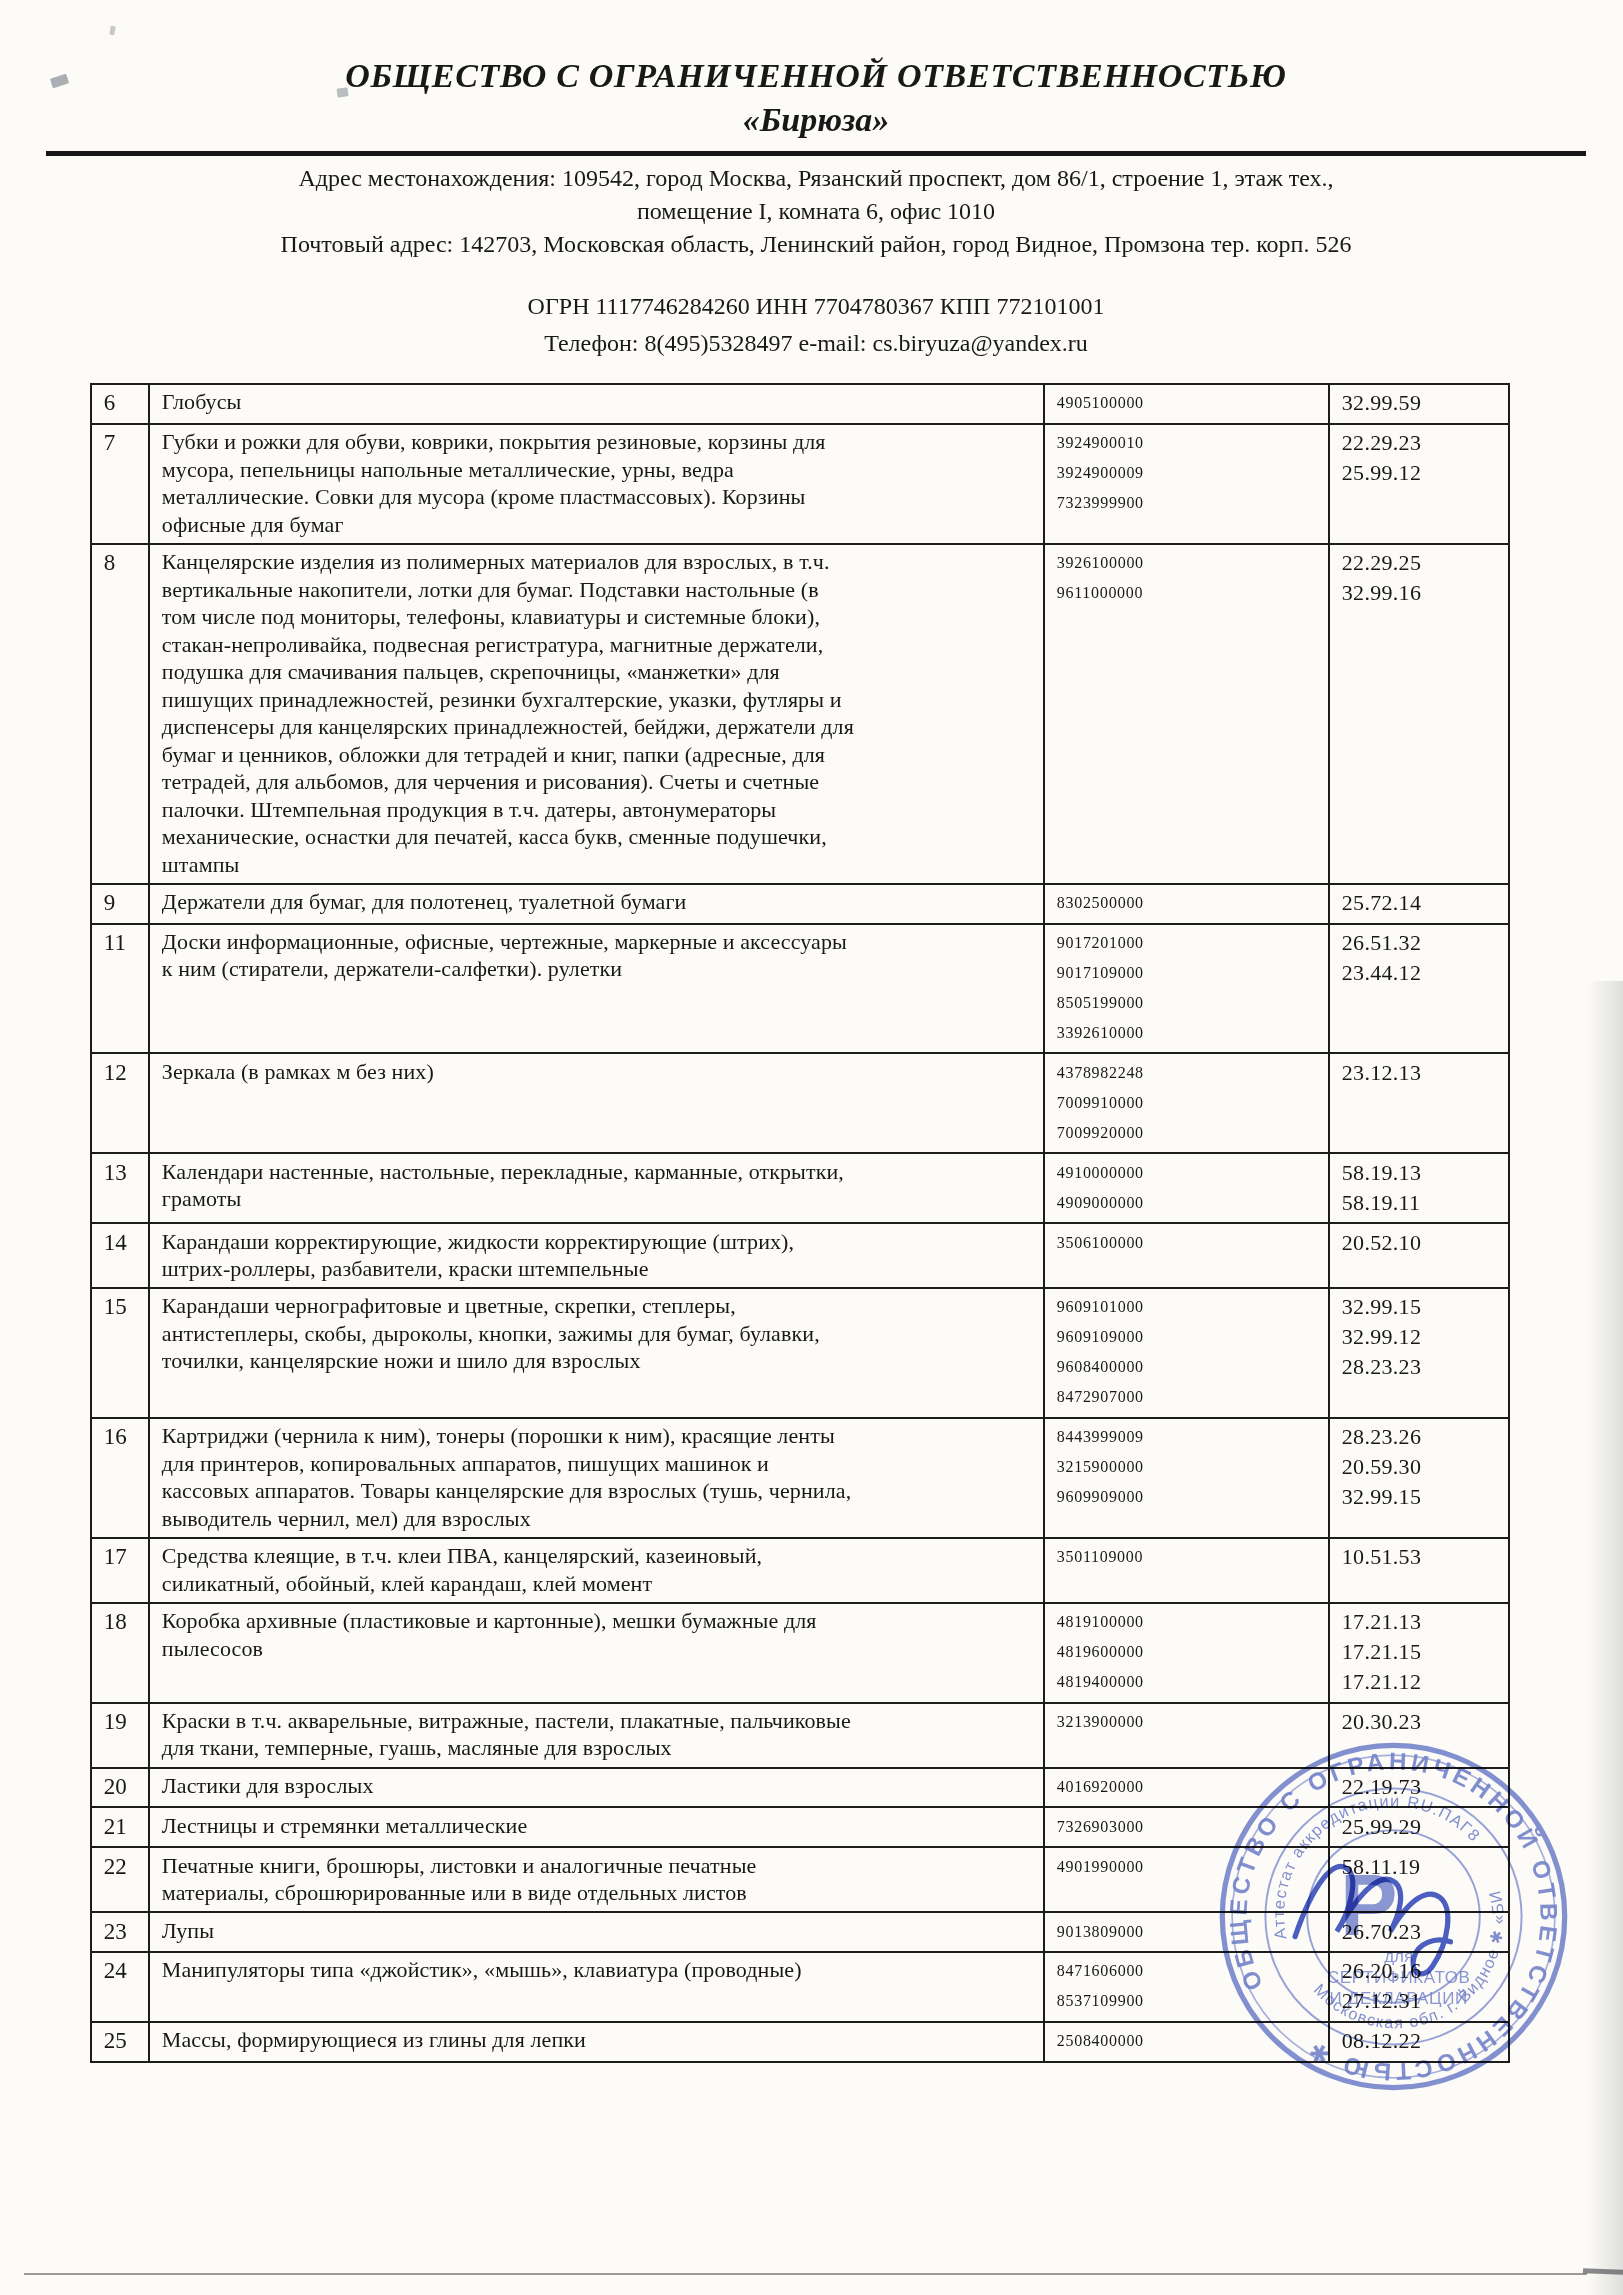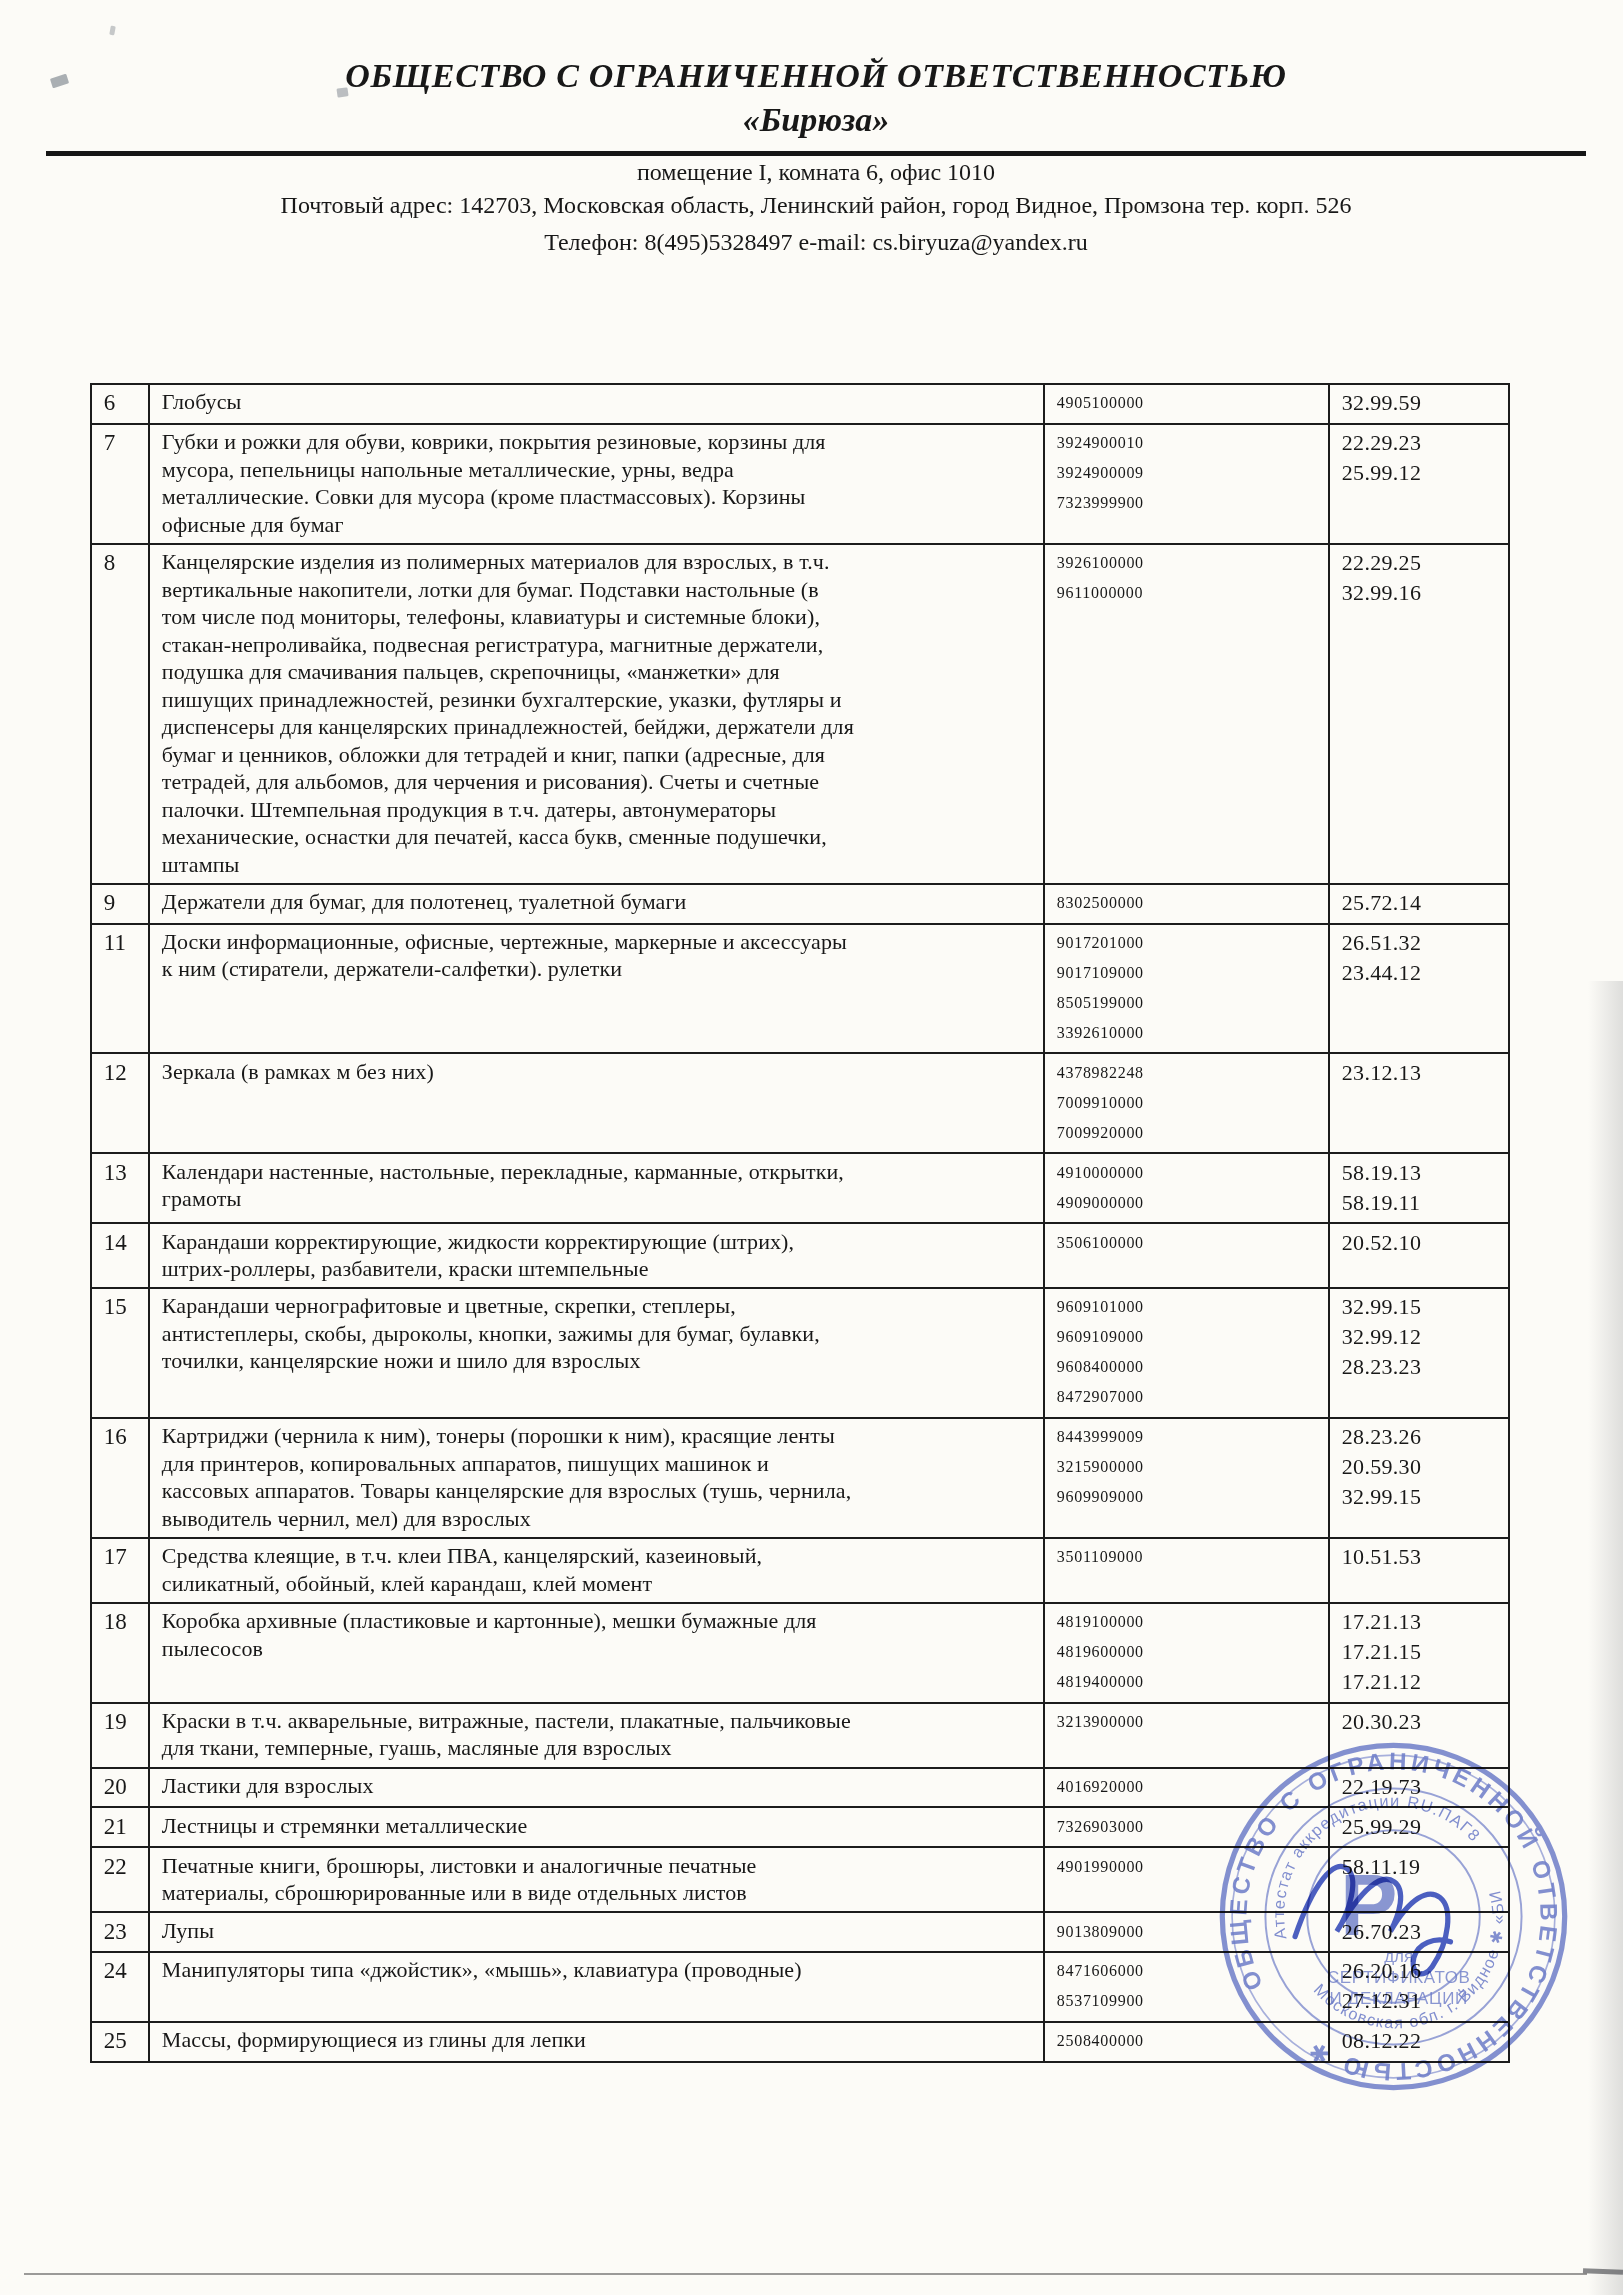--- a/index.html
+++ b/index.html
@@ -83,6 +83,7 @@
     <div class="org-title">ОБЩЕСТВО С ОГРАНИЧЕННОЙ ОТВЕТСТВЕННОСТЬЮ</div>
     <div class="org-sub">«Бирюза»</div>
     <div class="rule"></div>
+    <p class="addr">Адрес местонахождения: 109542, город Москва, Рязанский проспект, дом 86/1, строение 1, этаж тех.,</p>
     <p class="addr" style="margin-top:0">помещение I, комната 6, офис 1010</p>
     <p class="postal">Почтовый адрес: 142703, Московская область, Ленинский район, город Видное, Промзона тер. корп. 526</p>
     <p class="contact">Телефон: 8(495)5328497 e-mail: cs.biryuza@yandex.ru</p>

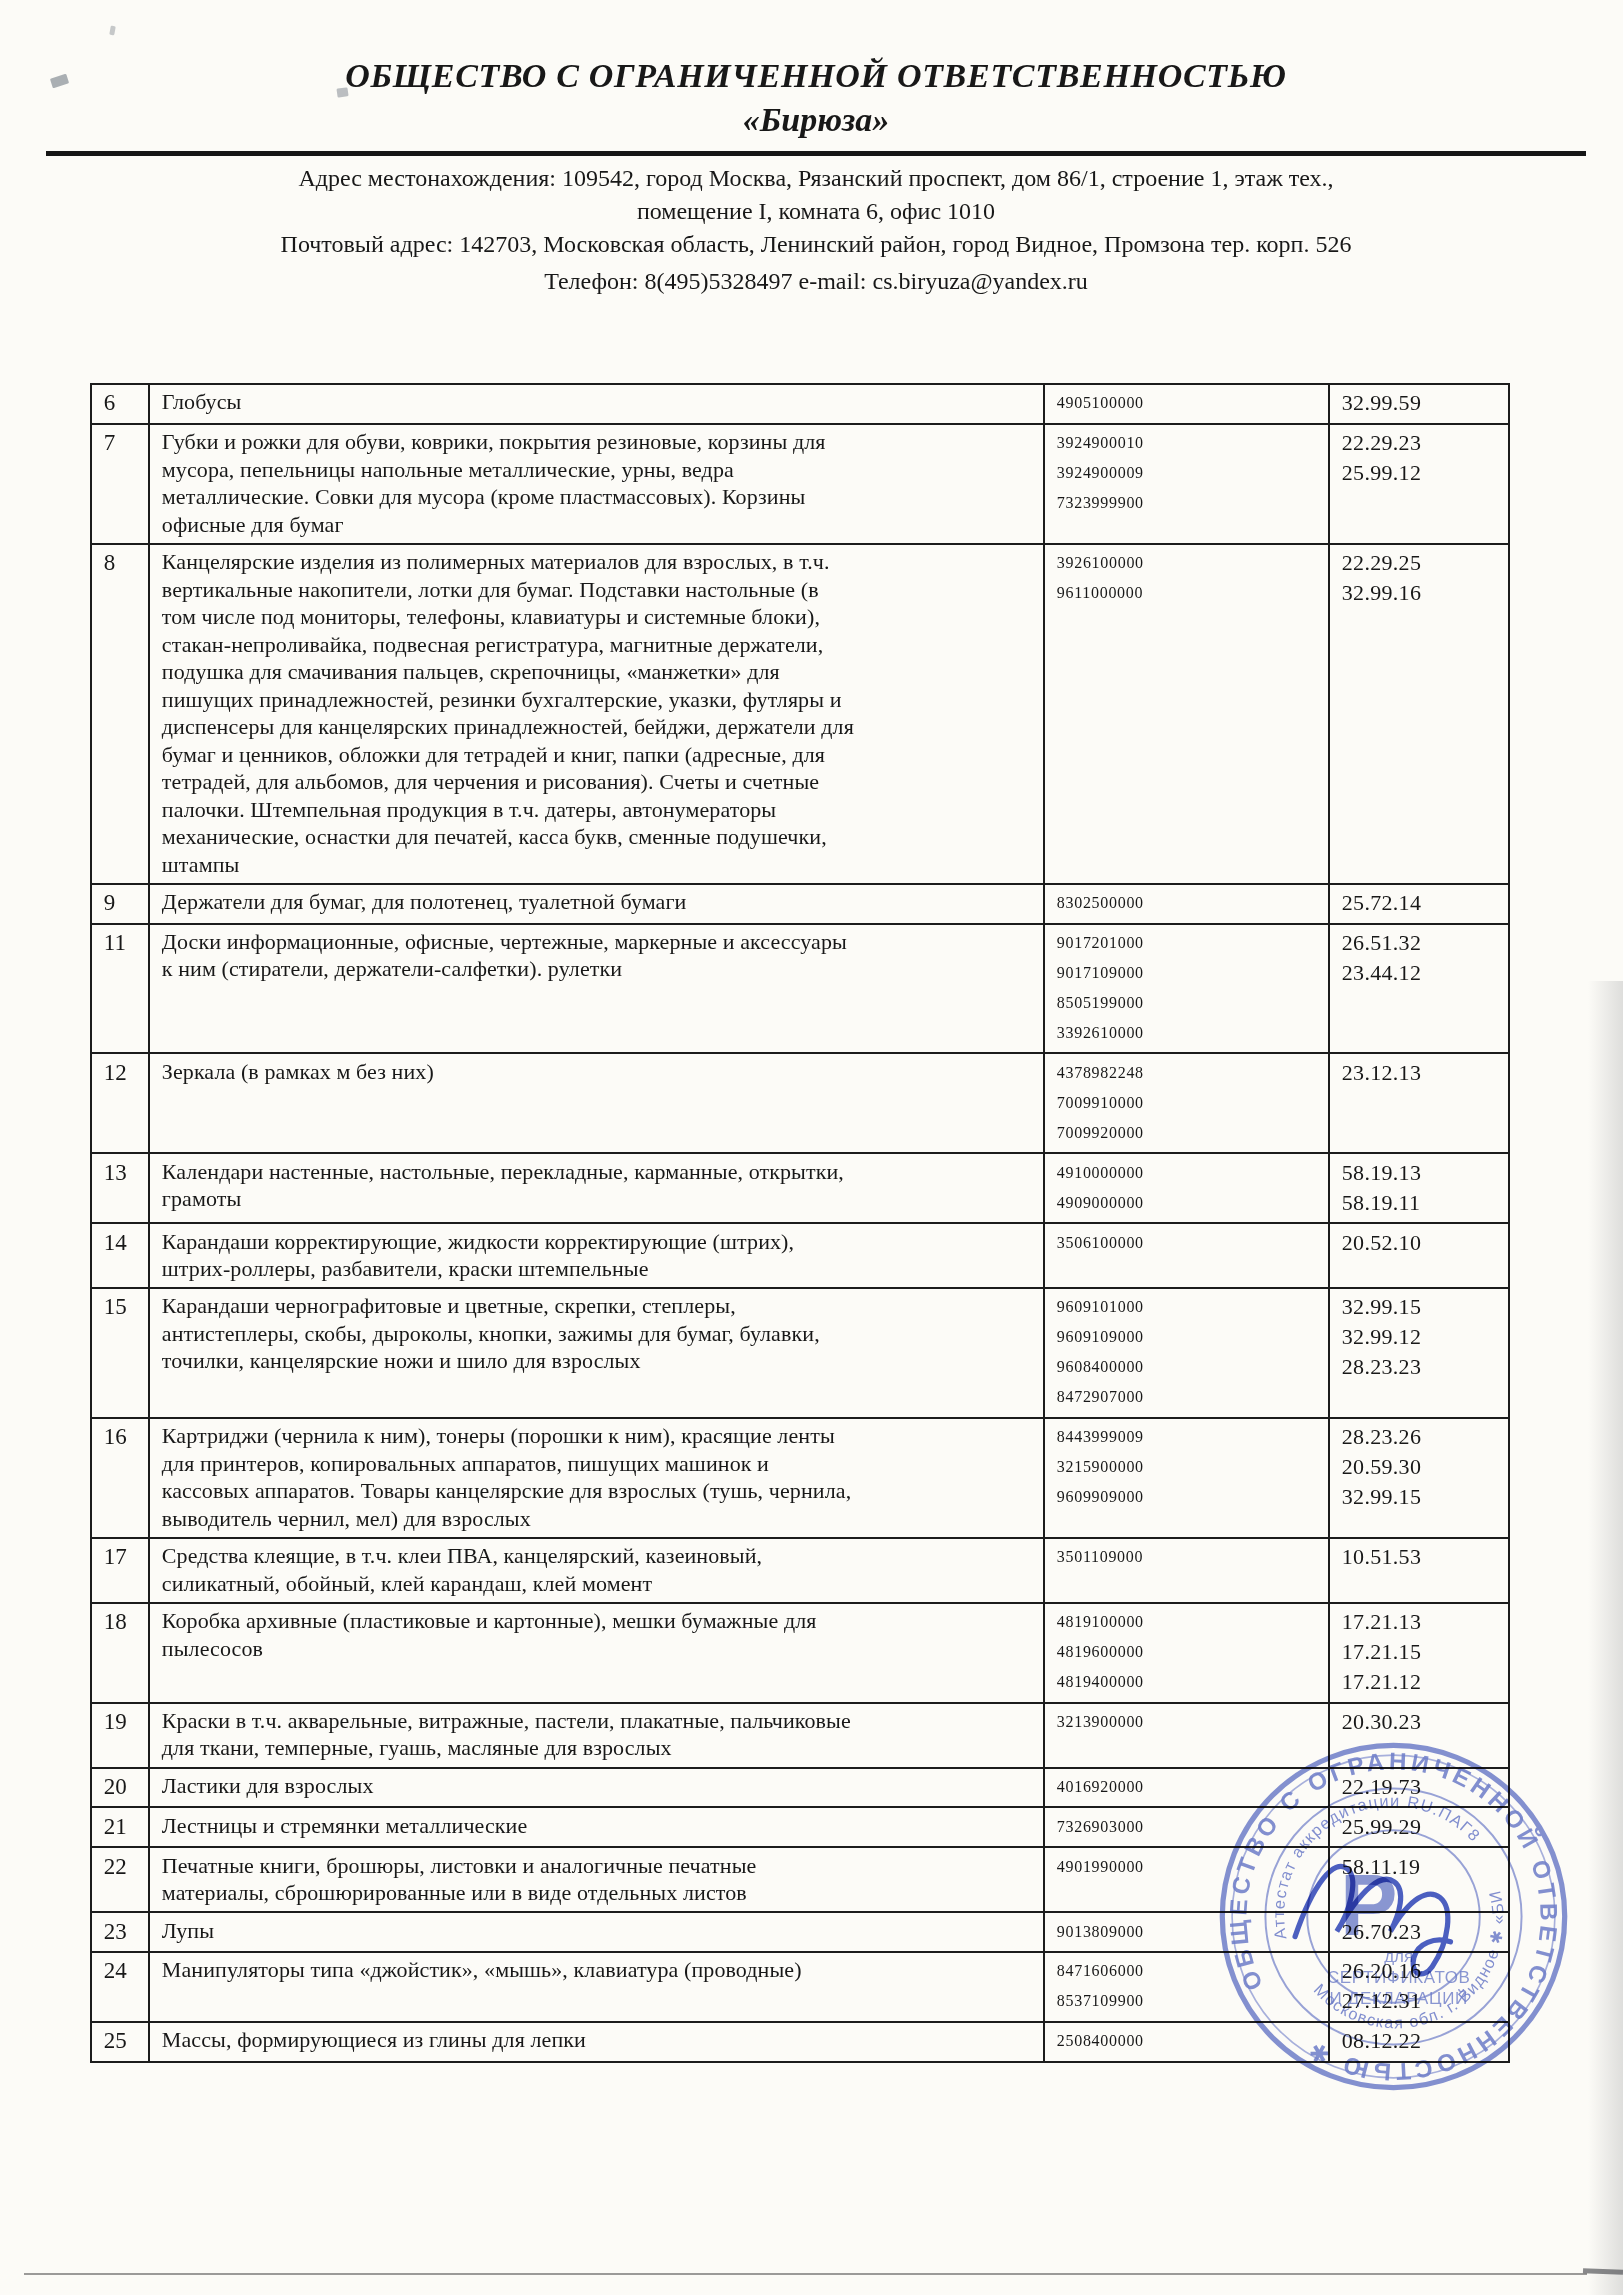--- a/index.html
+++ b/index.html
@@ -86,6 +86,7 @@
     <p class="addr">Адрес местонахождения: 109542, город Москва, Рязанский проспект, дом 86/1, строение 1, этаж тех.,</p>
     <p class="addr" style="margin-top:0">помещение I, комната 6, офис 1010</p>
     <p class="postal">Почтовый адрес: 142703, Московская область, Ленинский район, город Видное, Промзона тер. корп. 526</p>
+    <p class="reg">ОГРН 1117746284260 ИНН 7704780367 КПП 772101001</p>
     <p class="contact">Телефон: 8(495)5328497 e-mail: cs.biryuza@yandex.ru</p>
   </div>
 

